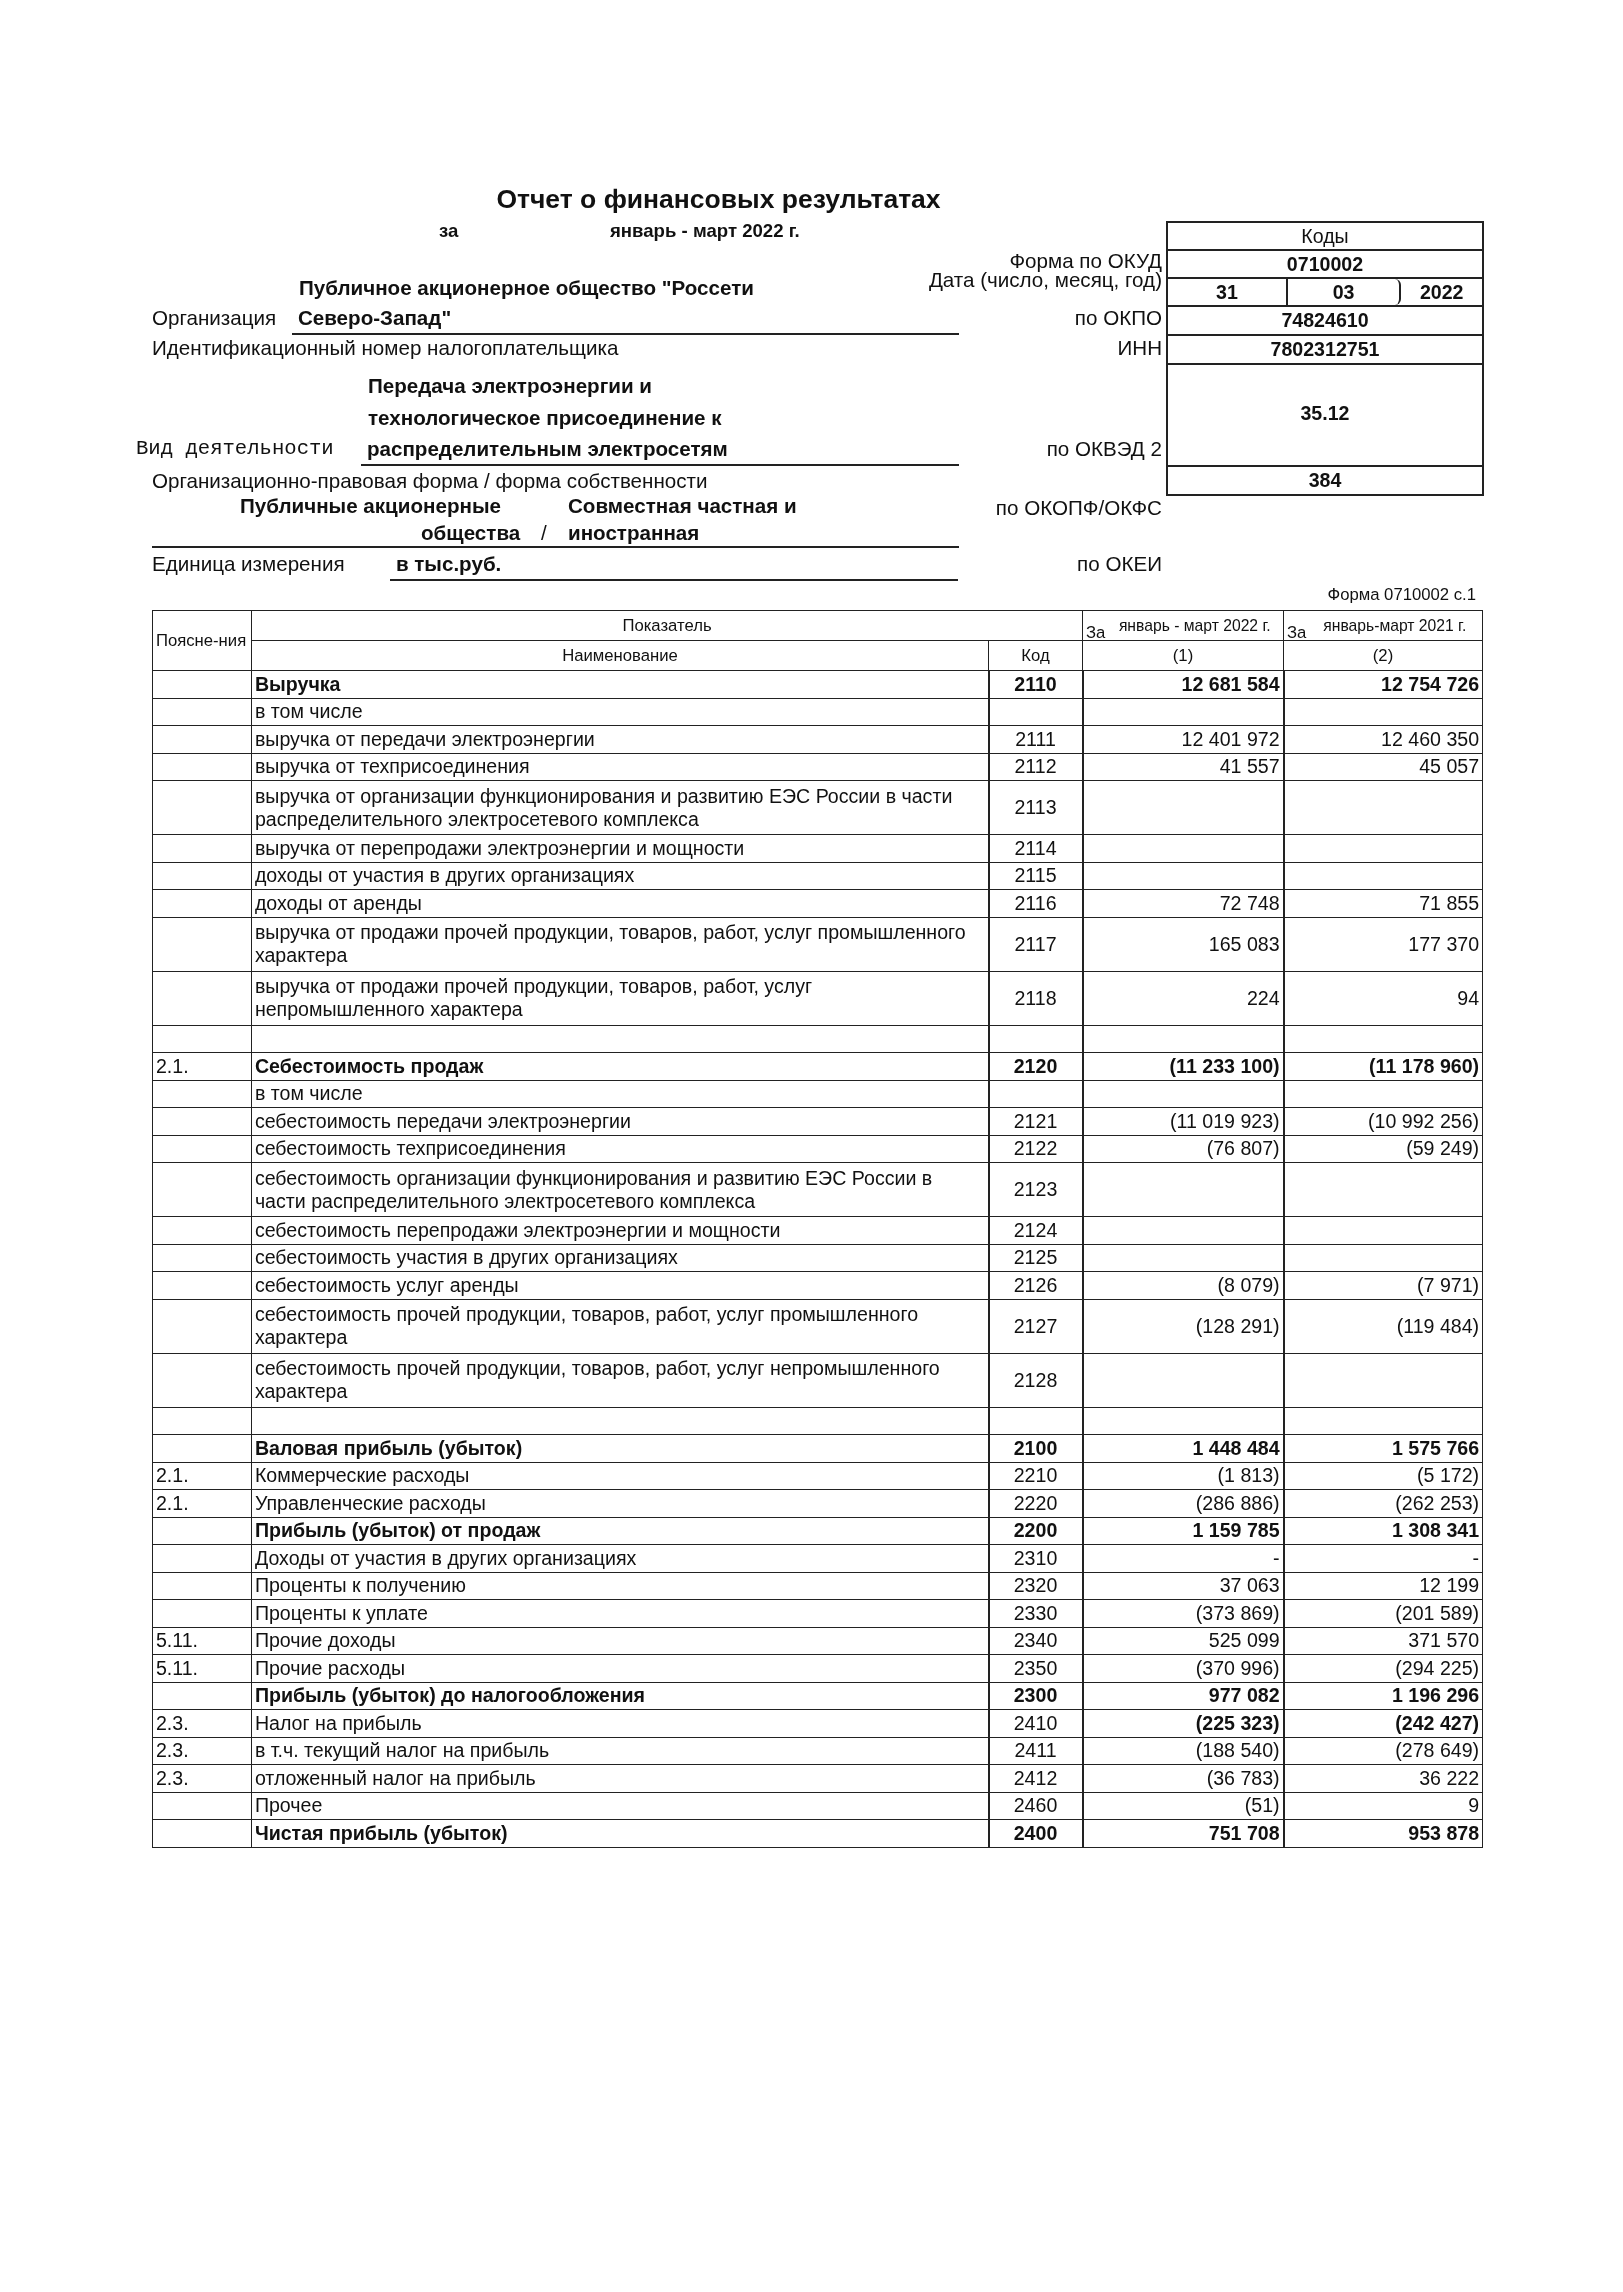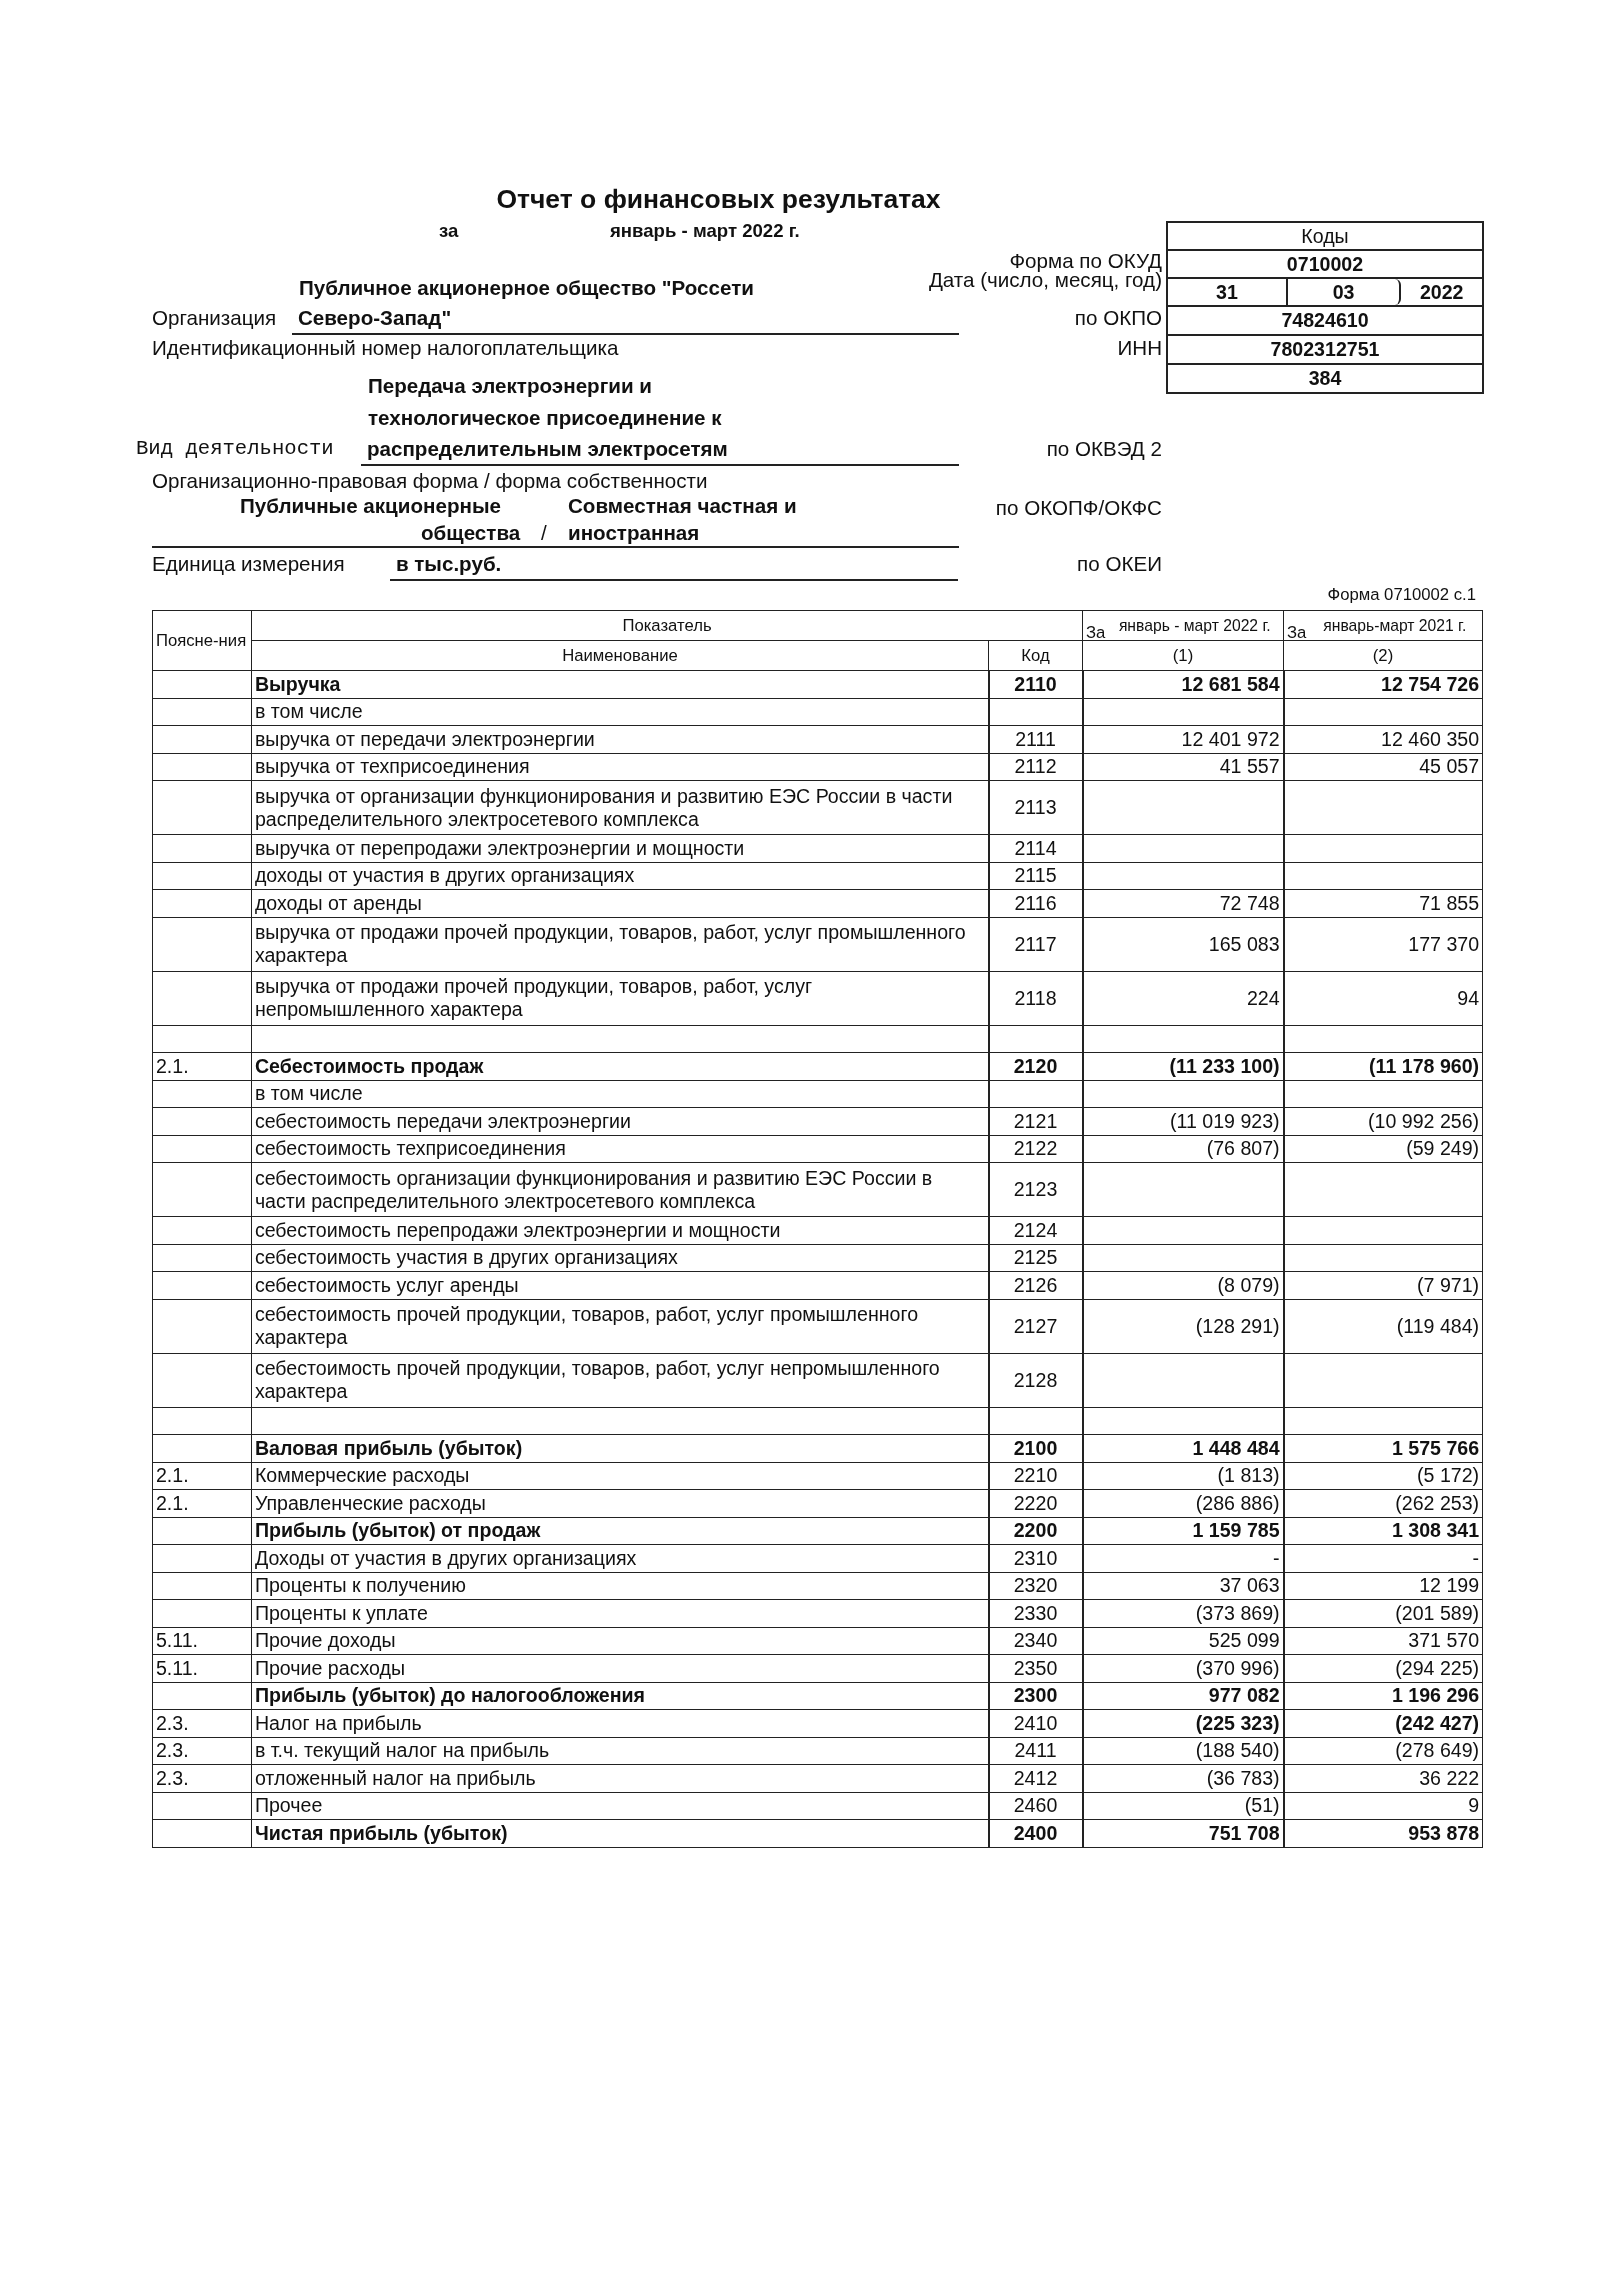--- a/index.html
+++ b/index.html
@@ -88,6 +88,7 @@
   </div>
   <div class="row" style="height:29px;">74824610</div>
   <div class="row" style="height:29px;">7802312751</div>
+  <div class="row" style="height:102px; align-items:flex-start; padding-top:37px;">35.12</div>
   <div class="row" style="height:27.4px;">384</div>
 </div>
 <div class="abs" style="right:147px; top:585px; font-size:16.7px;">Форма 0710002 с.1</div>

